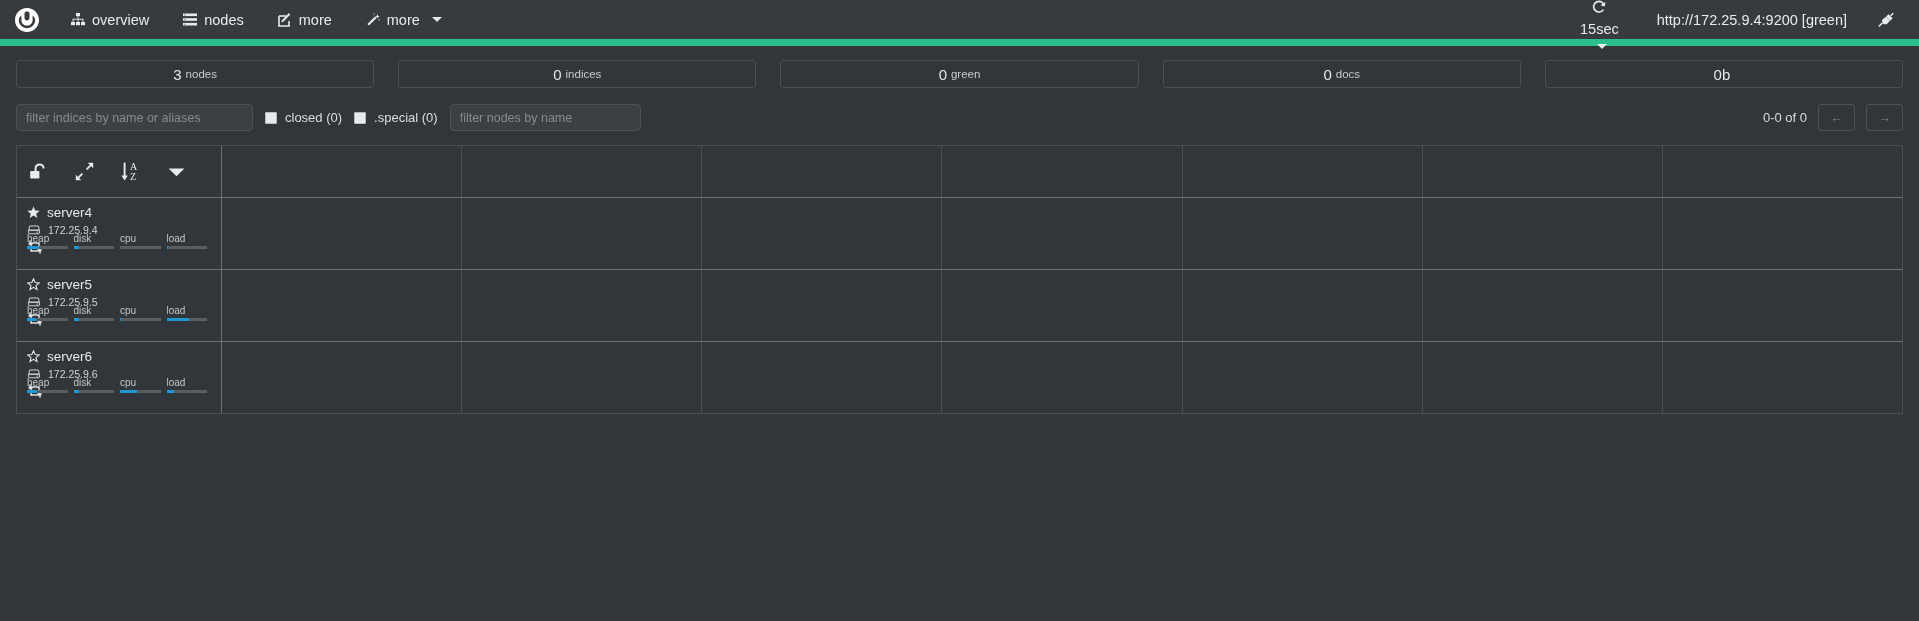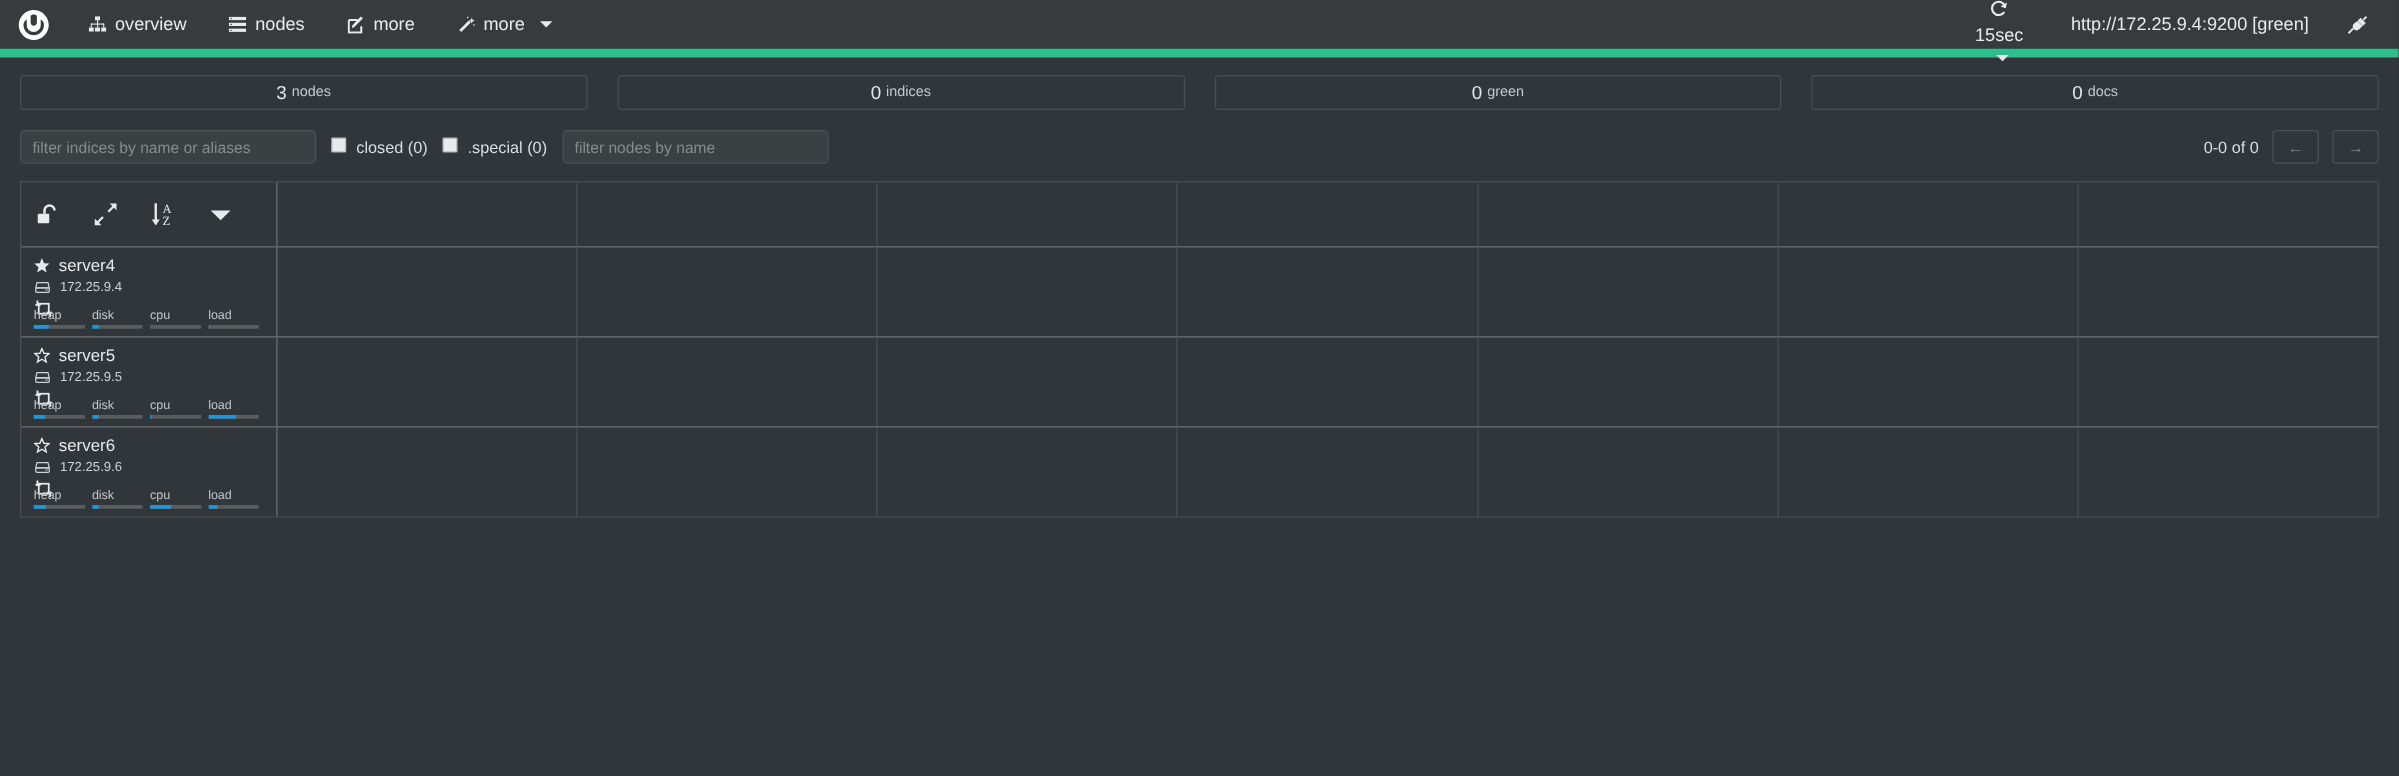--- a/index.html
+++ b/index.html
@@ -303,6 +303,10 @@
   <div class="stat-card">
     <span class="stat-num">0</span>
     <span class="stat-lbl">docs</span>
+  </div>
+  <div class="stat-card">
+    <span class="stat-num">0b</span>
+    <span class="stat-lbl"></span>
   </div>
 </div>
 

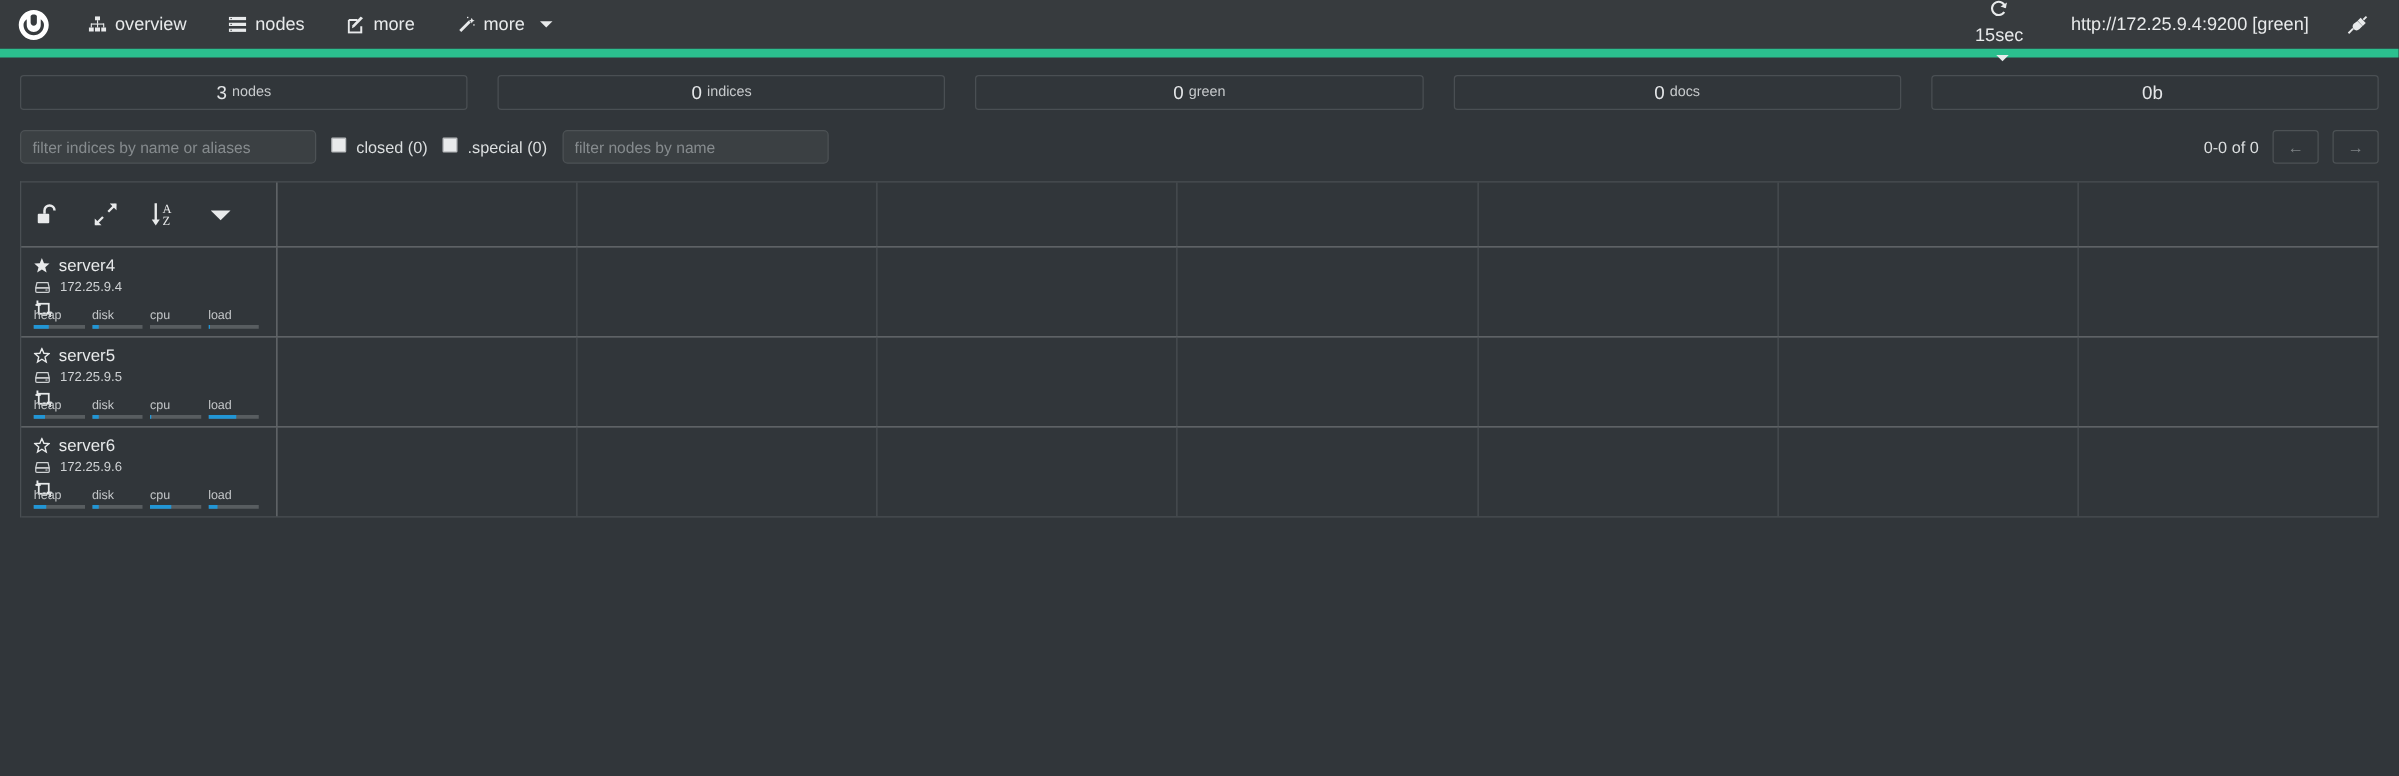--- a/index.html
+++ b/index.html
@@ -100,7 +100,7 @@
   .filter-input::placeholder { color: #868b8e; }
   #indices-filter { width: 237px; }
   #nodes-filter   { width: 213px; }
-  .chk-group { display: flex; gap: 8px; cursor: pointer; }
+  .chk-group { display: flex; align-items: center; gap: 8px; cursor: pointer; }
   .chk-box {
     width: 12px; height: 12px;
     background: #e8eaeb;

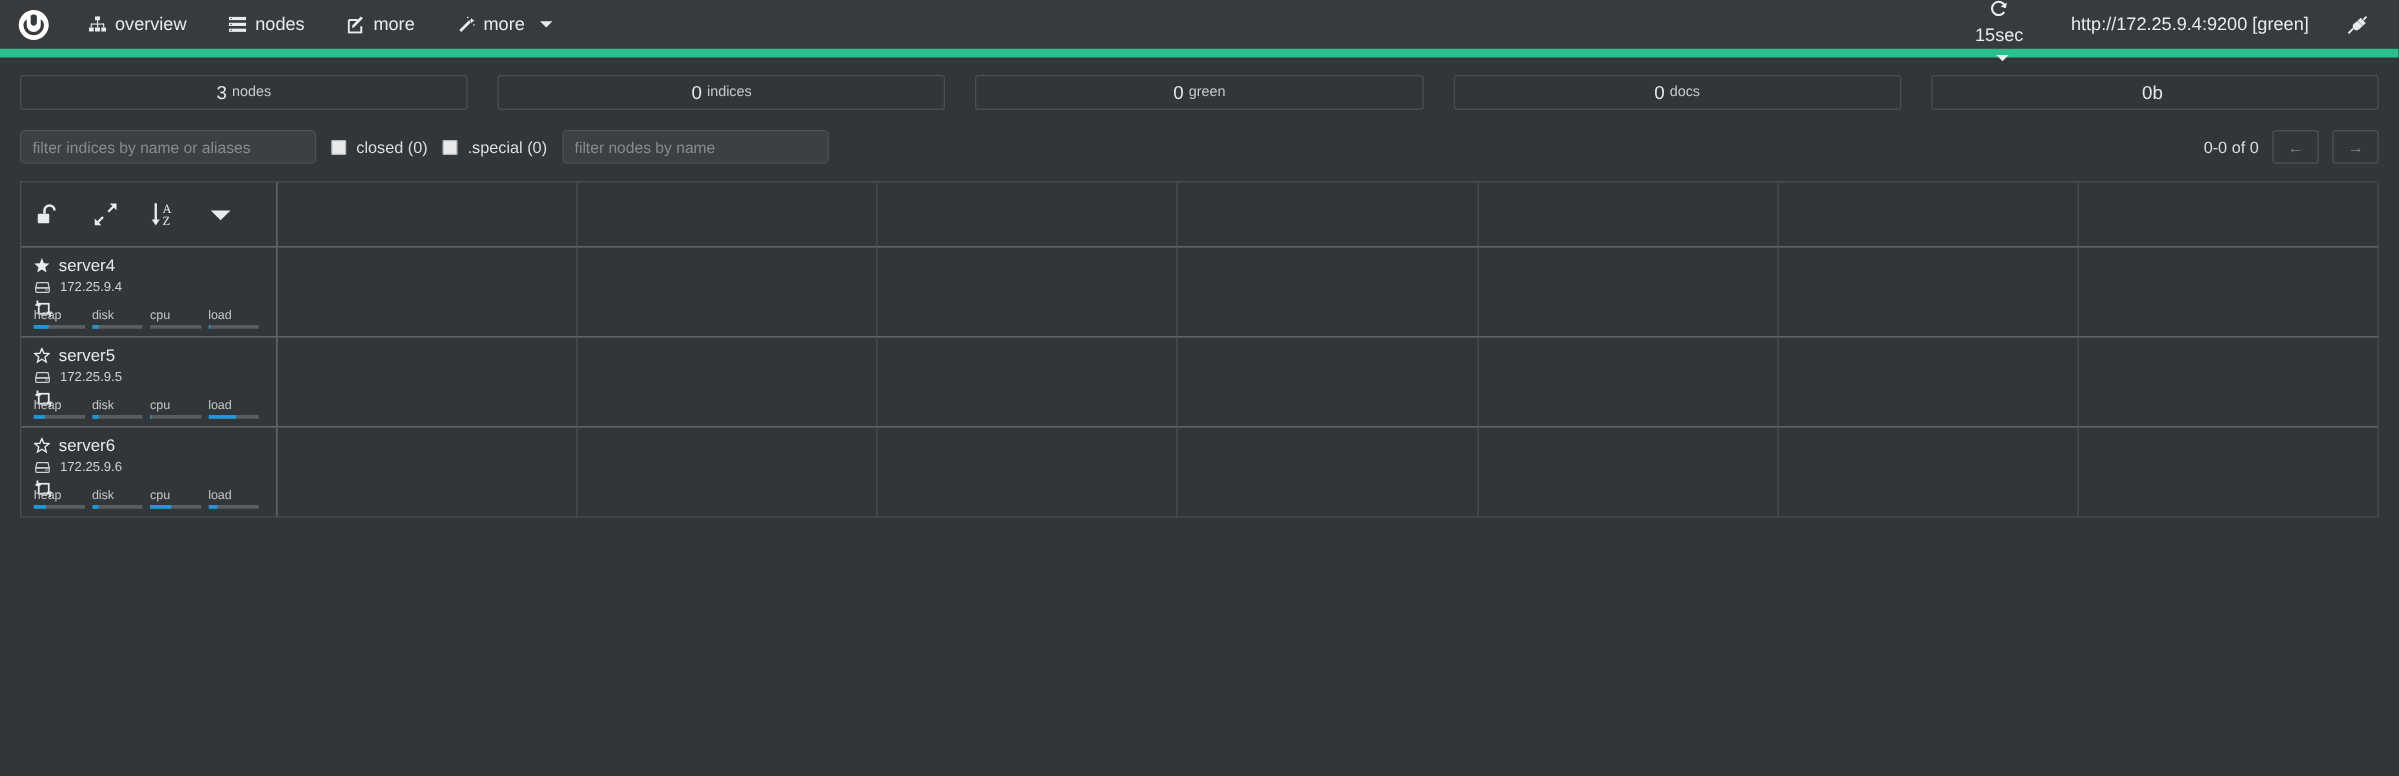--- a/index.html
+++ b/index.html
@@ -99,7 +99,7 @@
   }
   .filter-input::placeholder { color: #868b8e; }
   #indices-filter { width: 237px; }
-  #nodes-filter   { width: 213px; }
+  #nodes-filter   { width: 191px; }
   .chk-group { display: flex; align-items: center; gap: 8px; cursor: pointer; }
   .chk-box {
     width: 12px; height: 12px;

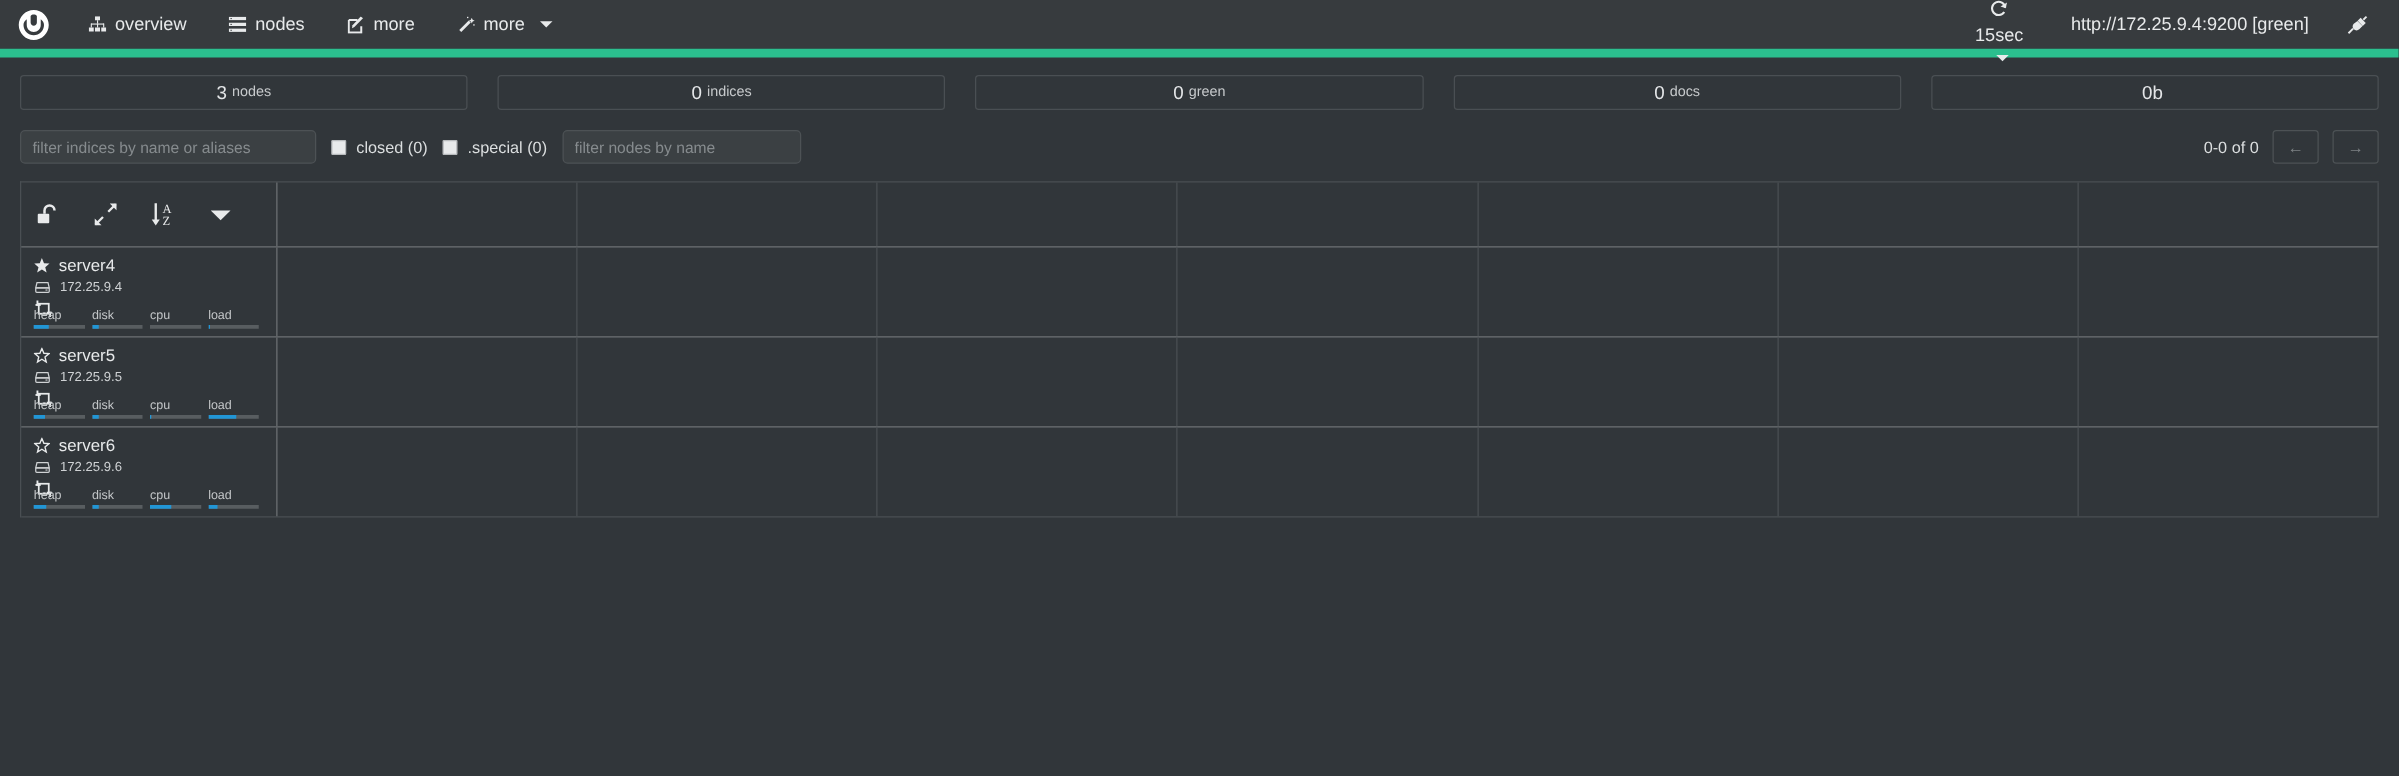--- a/index.html
+++ b/index.html
@@ -182,7 +182,7 @@
   .metrics {
     display: flex;
     position: absolute;
-    left: 10px; right: 8px; bottom: 6px;
+    left: 10px; right: 8px; bottom: 20px;
     gap: 0;
   }
   .metric { flex: 1; padding-right: 6px; }

